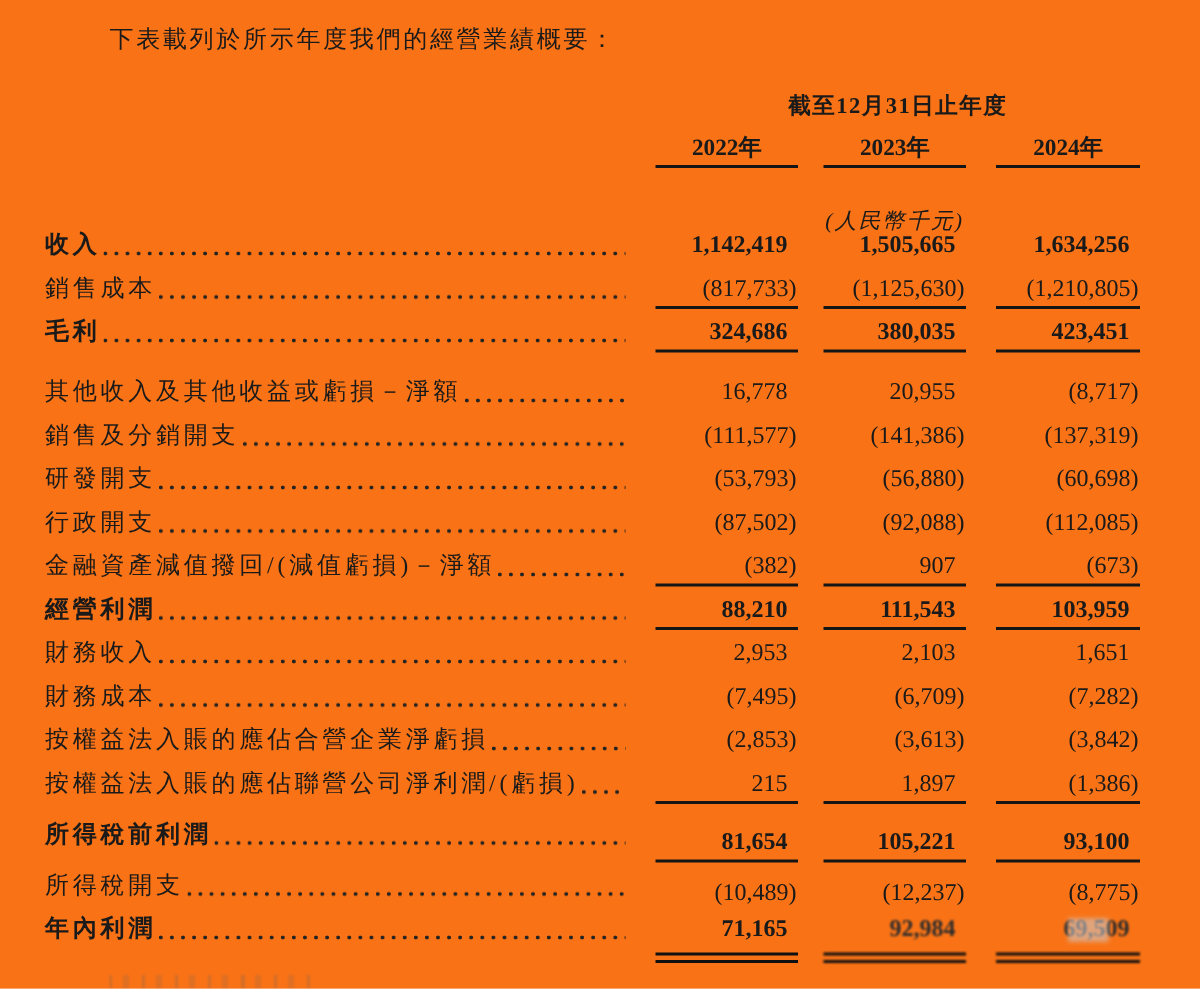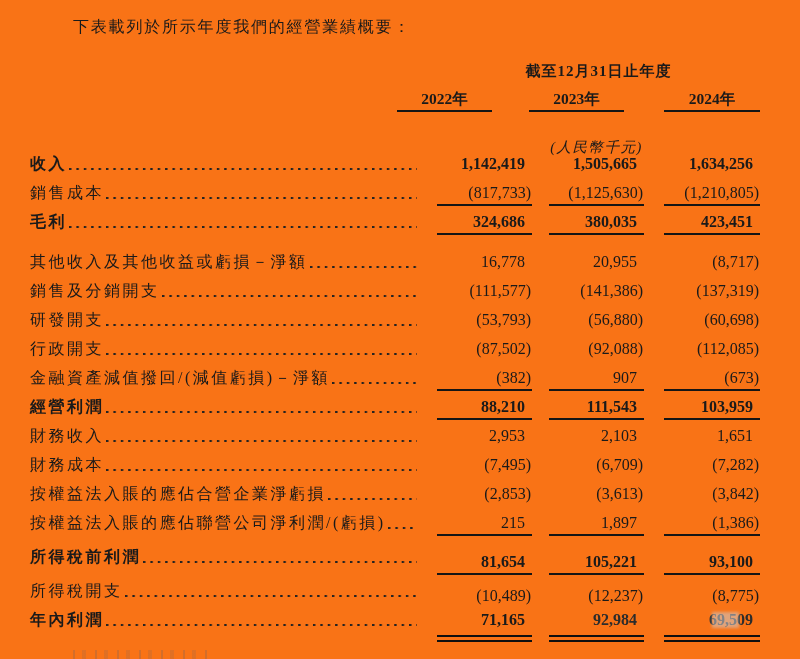--- a/index.html
+++ b/index.html
@@ -53,7 +53,7 @@
     width:323px; margin-left:17px; text-align:center;
     font-weight:700; font-size:15px; letter-spacing:1px; line-height:22px;
   }
-  .h-years { height:28px; margin-top:3px;gap:20px; }
+  .h-years { height:28px; margin-top:3px; }
   .year {
     text-align:center; font-weight:700; font-size:15.5px; position:relative; line-height:20px;
   }

